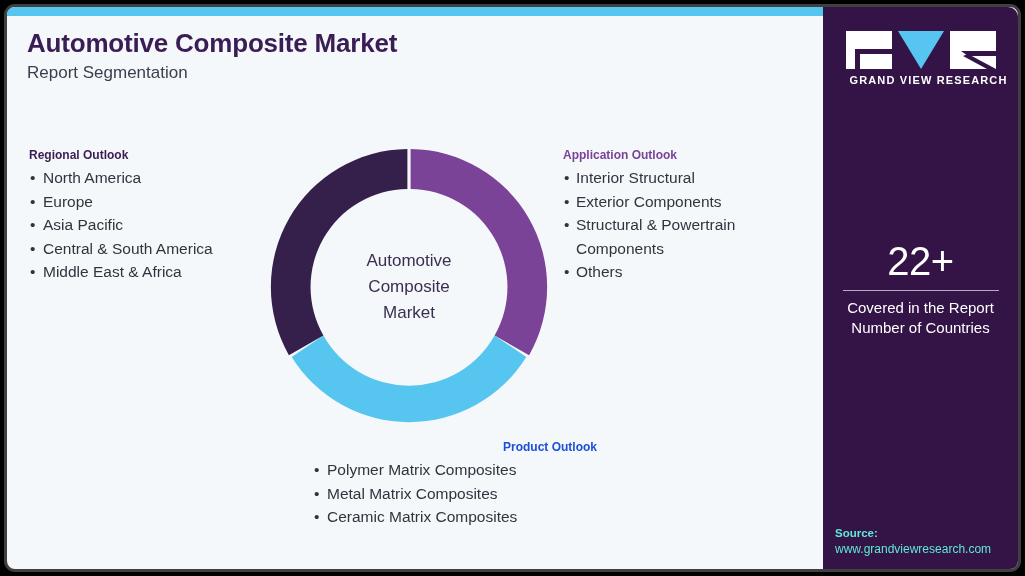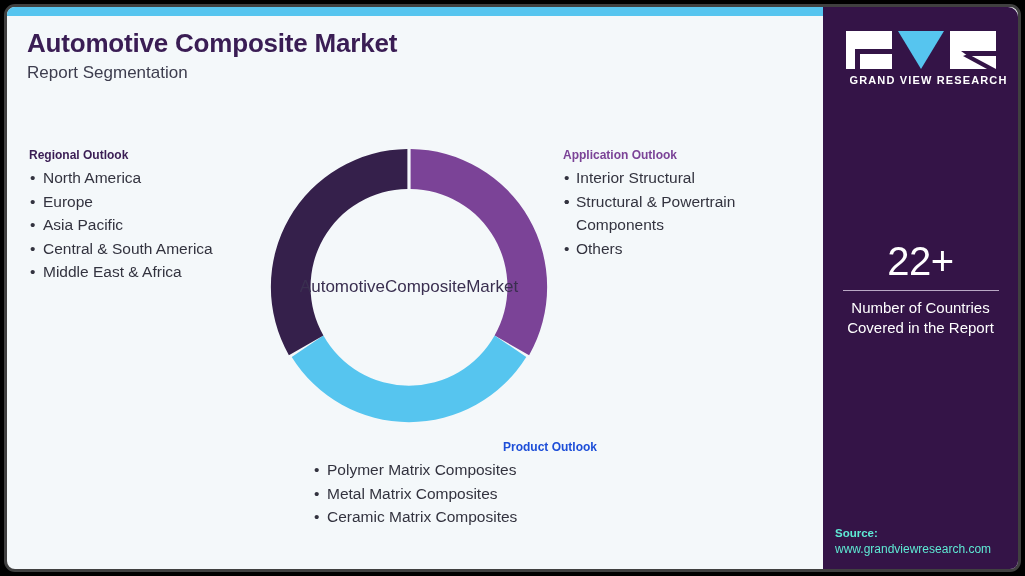--- a/index.html
+++ b/index.html
@@ -254,7 +254,7 @@
       <div class="outlook-heading">Application Outlook</div>
       <ul class="outlook-list">
         <li><span class="bullet">•</span><span>Interior Structural</span></li>
-        <li><span class="bullet">•</span></li>
+        <li><span class="bullet">•</span><span>Exterior Components</span></li>
         <li><span class="bullet">•</span><span>Structural &amp; Powertrain Components</span></li>
         <li><span class="bullet">•</span><span>Others</span></li>
       </ul>

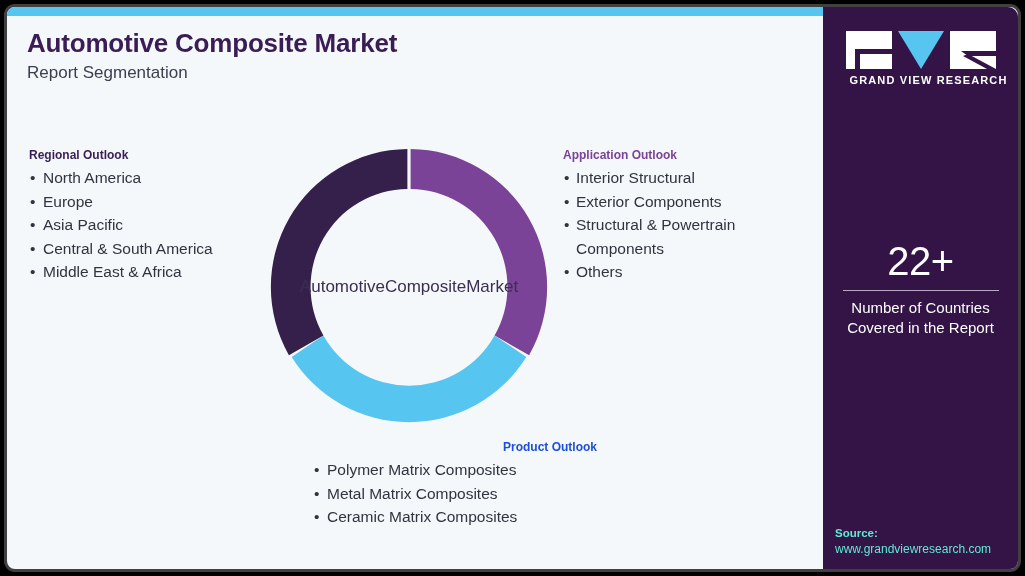--- a/index.html
+++ b/index.html
@@ -142,7 +142,7 @@
     width: 280px;
     height: 280px;
     display: flex;
-    flex-direction: row;
+    flex-direction: column;
     align-items: center;
     justify-content: center;
     font-size: 17px;

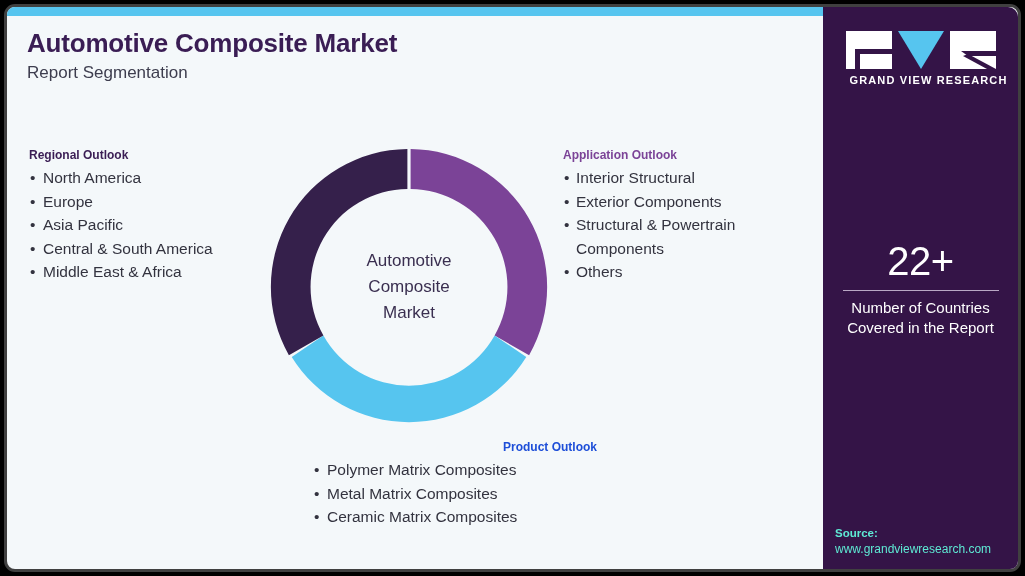--- a/index.html
+++ b/index.html
@@ -306,8 +306,8 @@
       <div class="stat-block">
         <div class="stat-number">22+</div>
         <div class="stat-rule"></div>
+        <div class="stat-caption">Covered in the Report</div>
         <div class="stat-caption">Number of Countries</div>
-        <div class="stat-caption">Covered in the Report</div>
       </div>
 
       <div class="source-block">

